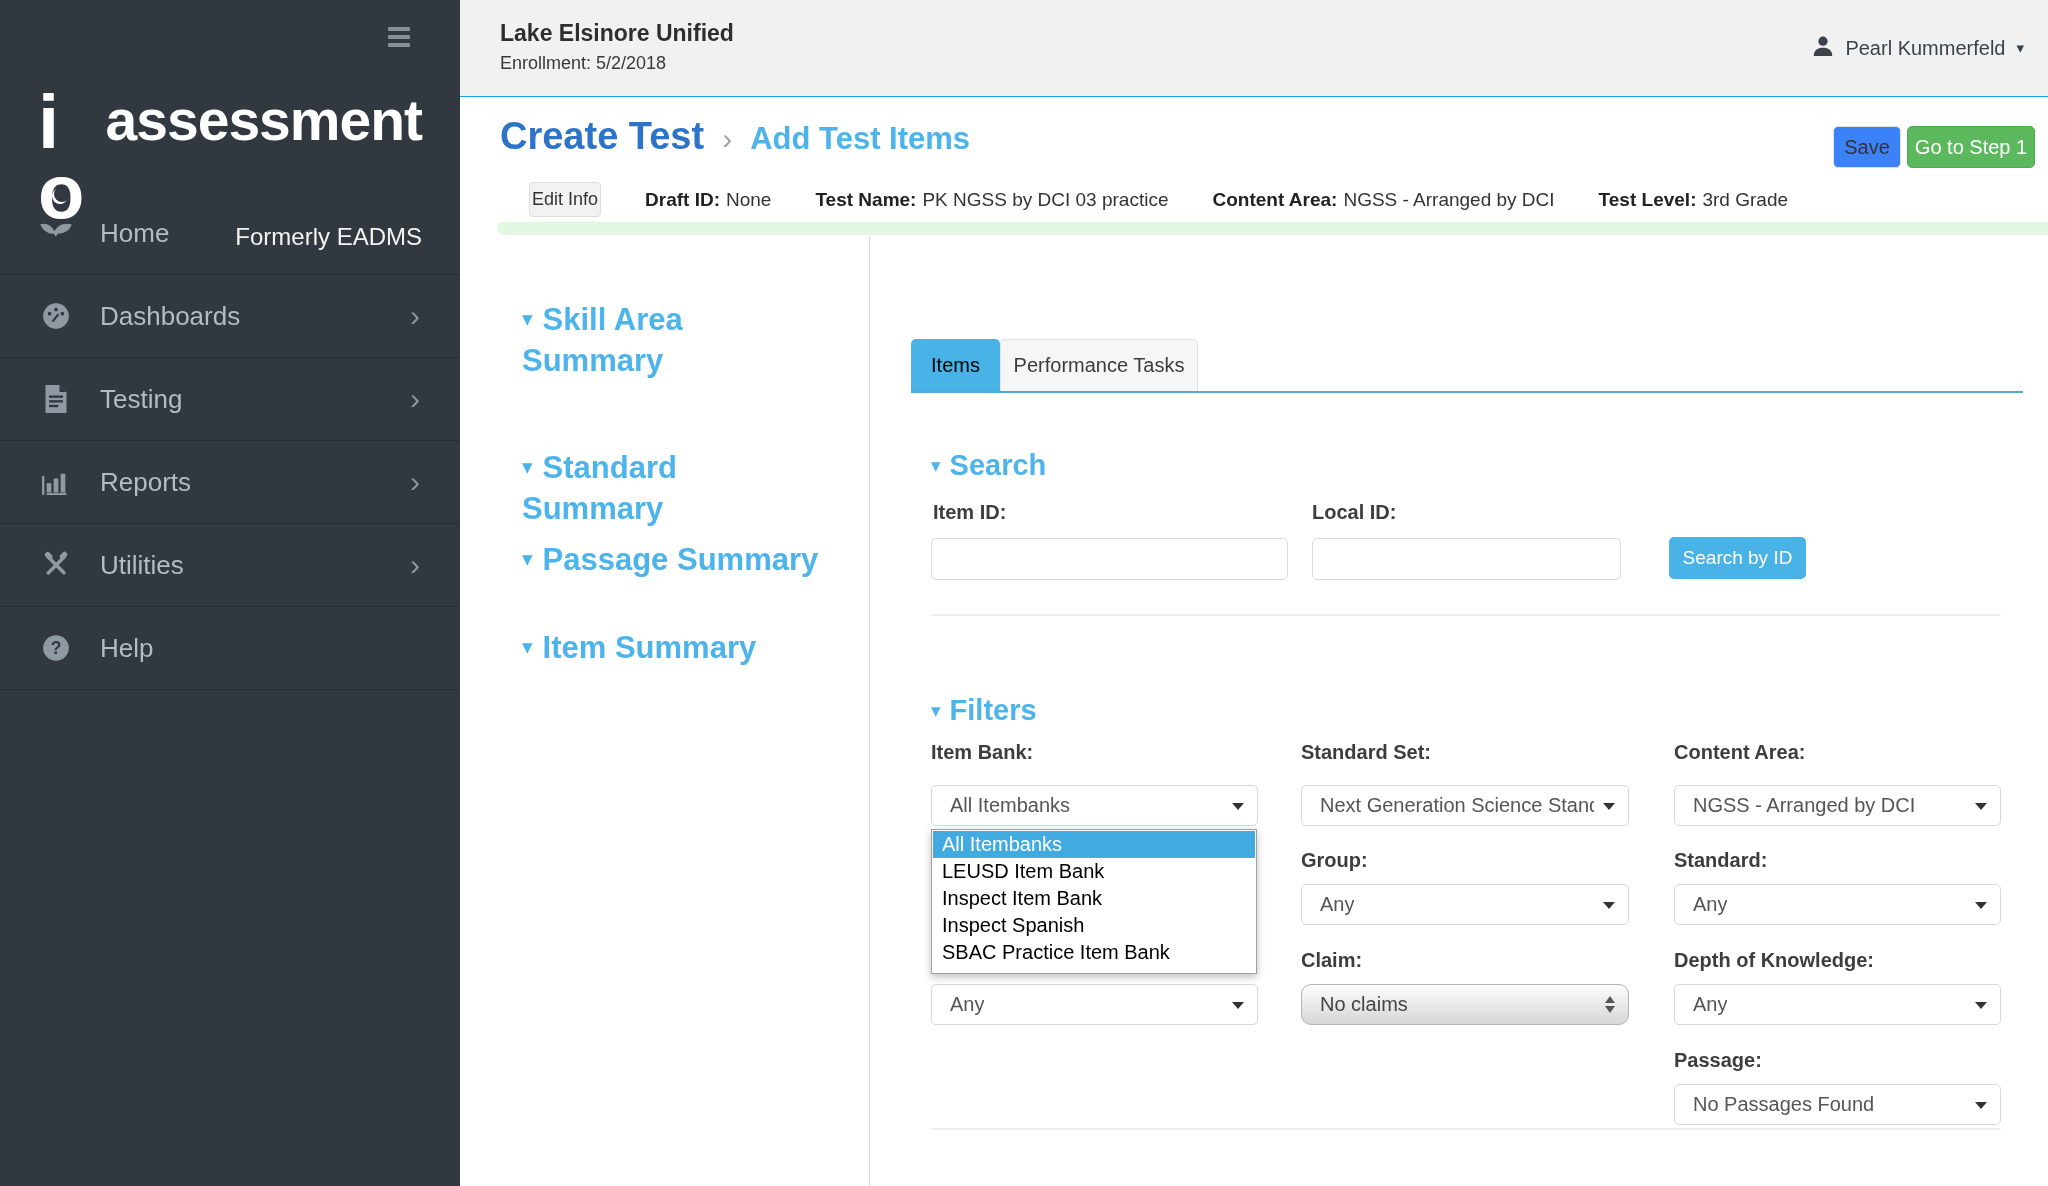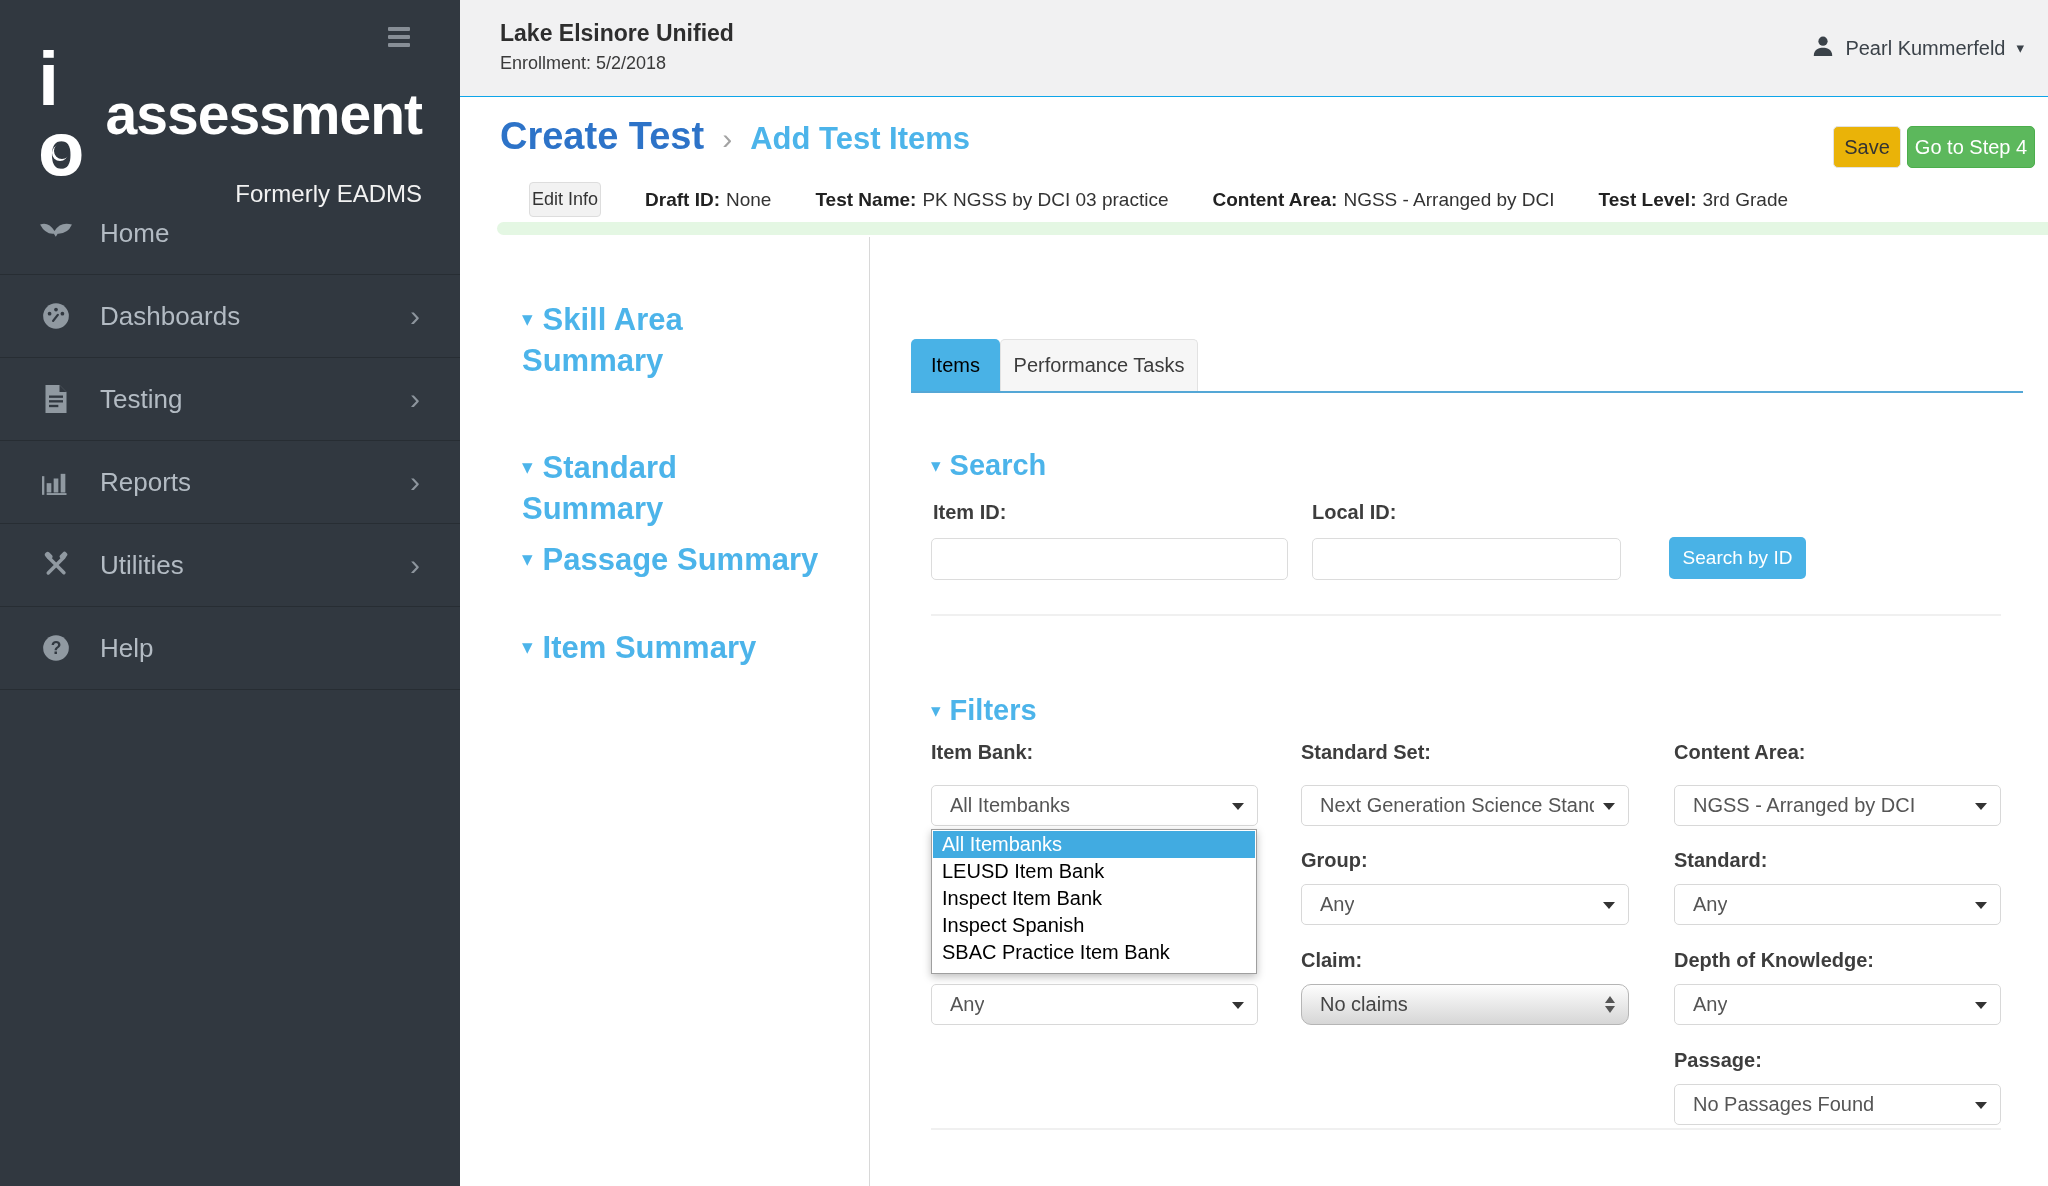--- a/index.html
+++ b/index.html
@@ -12,7 +12,7 @@
   .hamburger { position:absolute; top:27px; right:50px; display:flex; flex-direction:column; gap:4px; cursor:pointer; }
   .hamburger span { display:block; width:22px; height:4px; background:#878e96; border-radius:1px; }
   .logo { position:absolute; left:38px; top:44px; width:384px; color:#fff; }
-  .logo-row { display:flex; align-items:center; gap:12px; }
+  .logo-row { display:flex; align-items:flex-start; gap:12px;margin-top:43px; }
   .logo-io { font-size:76px; font-weight:bold; letter-spacing:-2px; line-height:70px; position:relative; }
   .logo-io .o { display:inline-block; position:relative; }
   .logo-io .o::after { content:""; position:absolute; left:50%; top:56%; width:16px; height:16px; margin:-8px 0 0 -8px; background:#313840; border-radius:50%; box-shadow:2px -2px 0 0 #fff inset; }

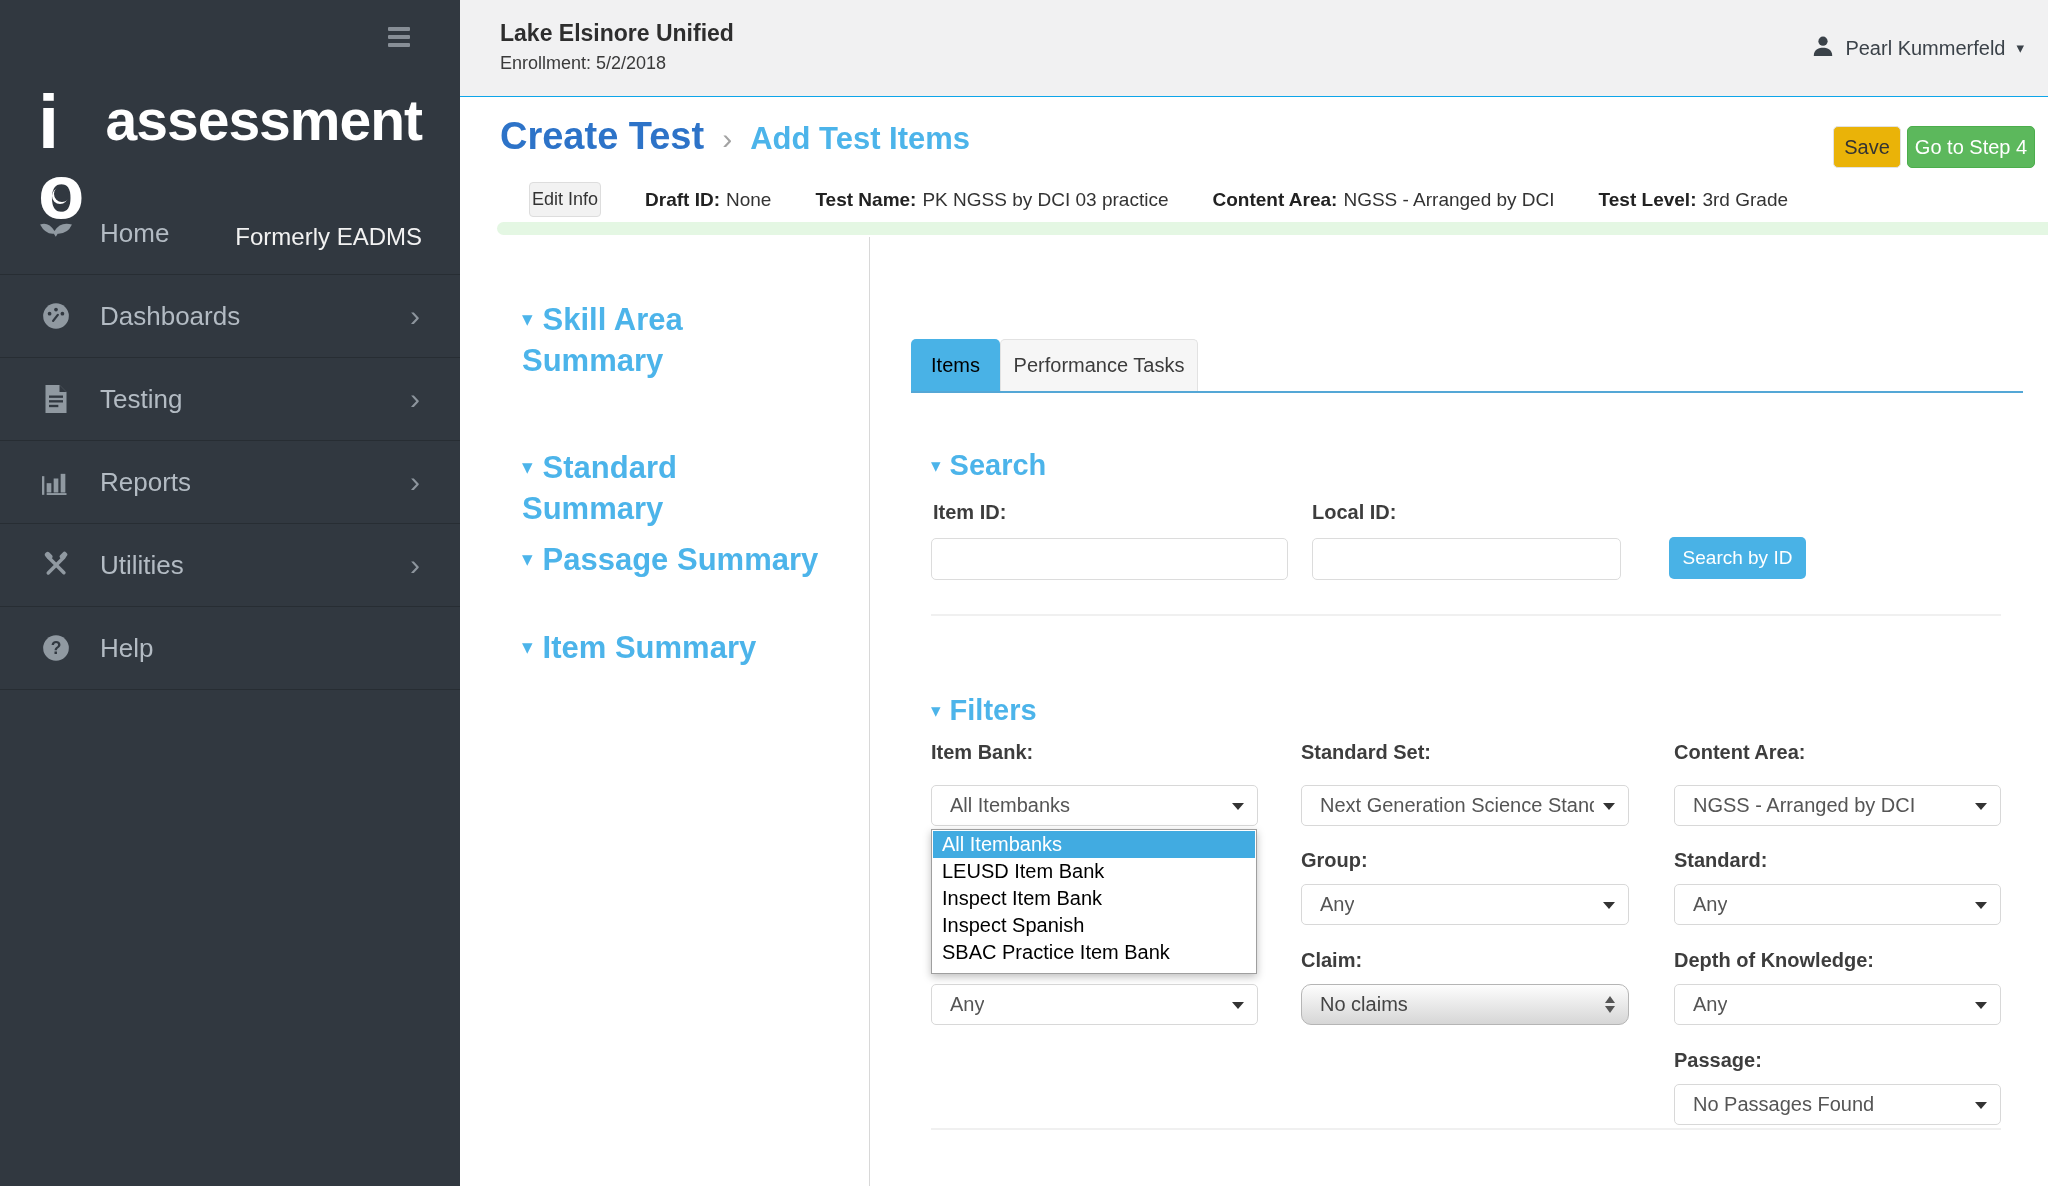--- a/index.html
+++ b/index.html
@@ -39,7 +39,7 @@
   .crumb-sep { font-size:30px; color:#a3a3a3; margin:0 18px; }
   .page-subtitle { font-size:31px; font-weight:bold; color:#4cb4ea; }
   .btn { display:flex; align-items:center; justify-content:center; border-radius:5px; cursor:pointer; font-size:20px; }
-  .btn-save { position:absolute; right:147px; top:29px; width:68px; height:42px; background:#eab308; border:1px solid #e2e2e2; color:#333; }
+  .btn-save { position:absolute; right:147px; top:29px; width:68px; height:42px; background:#3b82f6; border:1px solid #e2e2e2; color:#333; }
   .btn-step { position:absolute; right:13px; top:29px; width:128px; height:42px; background:#5cb85c; border:1px solid #4cae4c; color:#fff; }
   .meta-row { position:absolute; left:69px; top:85px; display:flex; align-items:center; gap:44px; white-space:nowrap; }
   .btn-edit { padding:6px 2px; font-size:18px; background:#f2f2f2; border:1px solid #ddd; border-radius:4px; color:#333; }

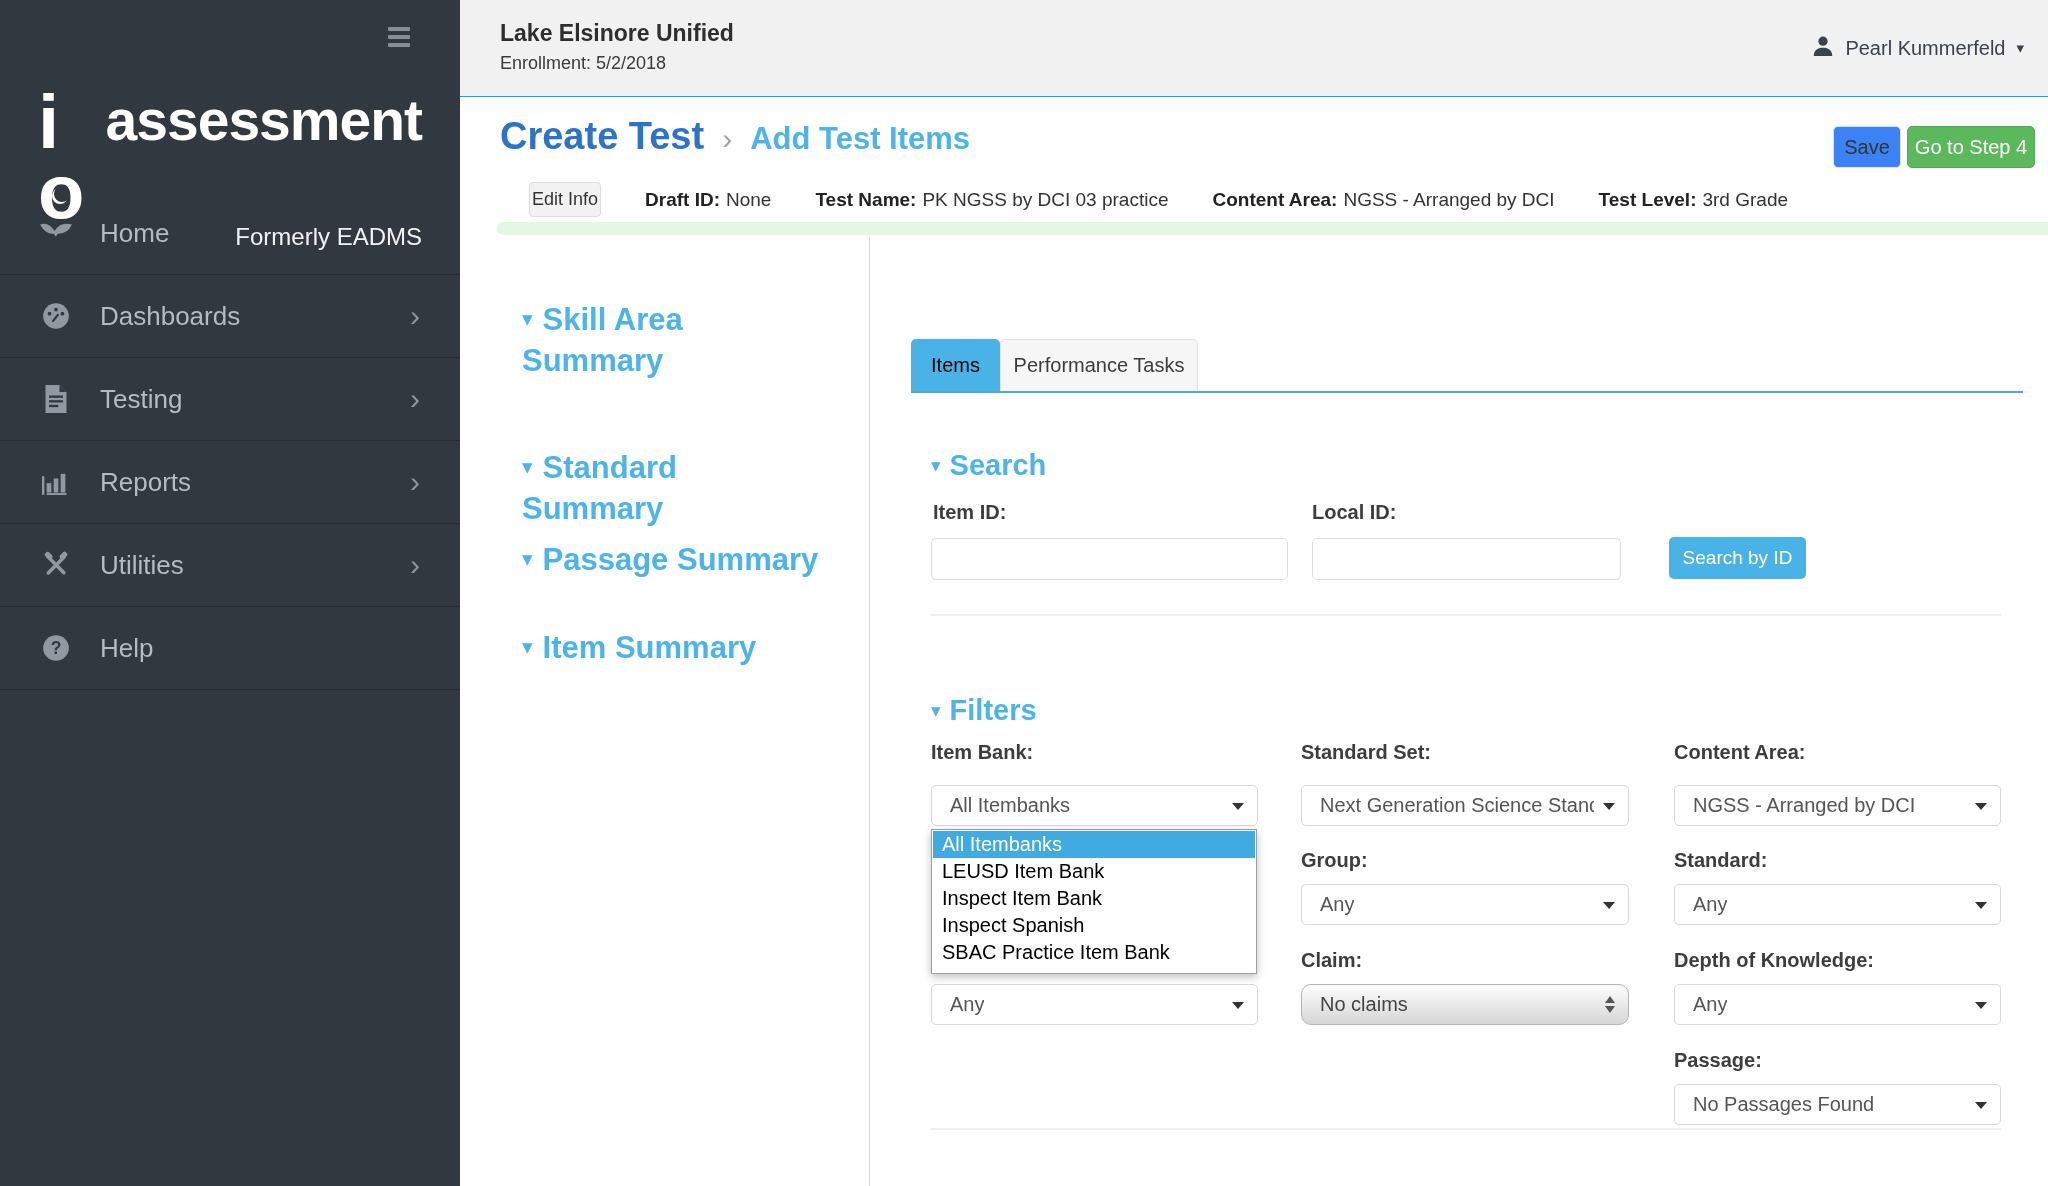--- a/index.html
+++ b/index.html
@@ -194,7 +194,7 @@
       <span class="page-subtitle">Add Test Items</span>
     </div>
     <div class="btn btn-save">Save</div>
-    <div class="btn btn-step">Go to Step 4</div>
+    <div class="btn btn-step">Go to Step 1</div>
 
     <div class="meta-row">
       <span class="btn-edit">Edit Info</span>

